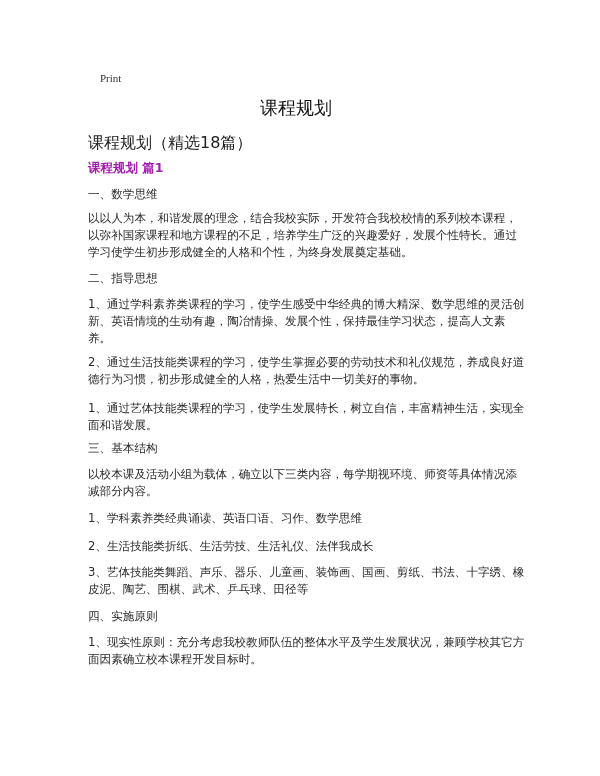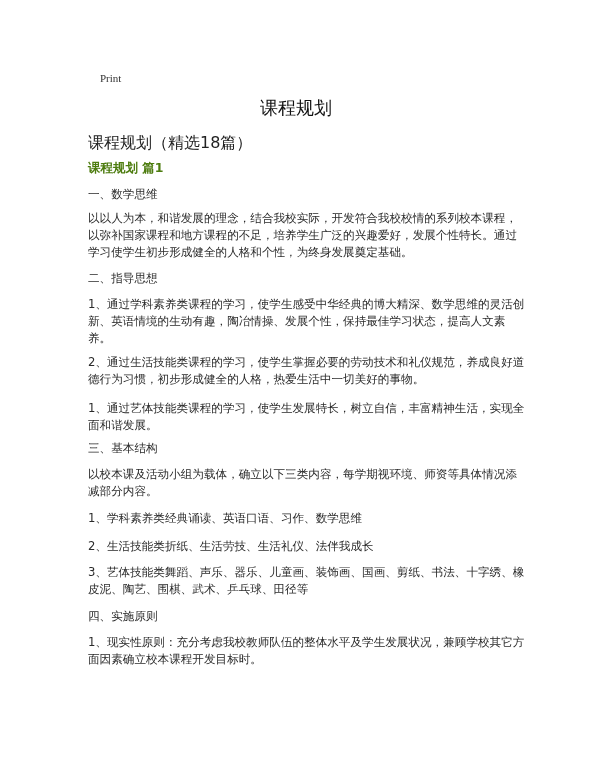--- a/index.html
+++ b/index.html
@@ -8,7 +8,7 @@
     .print { position: absolute; left: 88px; top: 72px; font-family: "Liberation Serif", serif; font-size: 11px; color: #333; margin-left: 12px; }
     .title { position: absolute; left: 0; width: 592px; top: 96px; text-align: center; font-size: 18px; color: #111; }
     .sub { position: absolute; left: 88px; top: 133px; font-size: 16px; }
-    .h1 { position: absolute; left: 88px; top: 160px; font-size: 12.5px; font-weight: bold; color: #4d7c0f; }
+    .h1 { position: absolute; left: 88px; top: 160px; font-size: 12.5px; font-weight: bold; color: #a21caf; }
     .block { position: absolute; left: 88px; width: 440px; font-size: 11.6px; line-height: 17px; color: #2a2a2a; }
   </style>
 </head>

